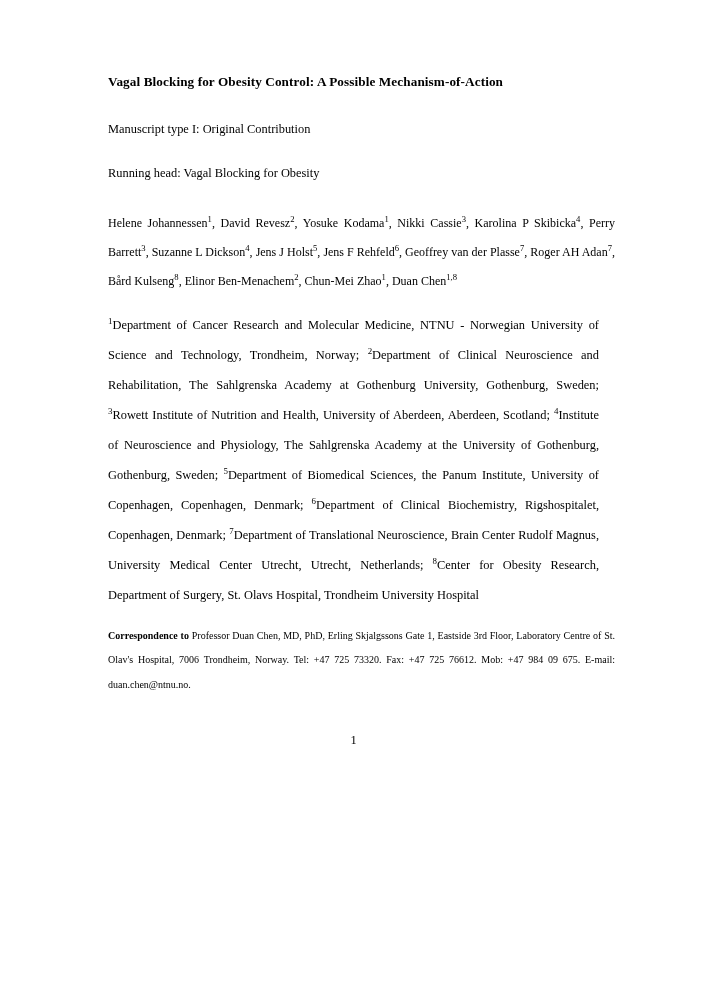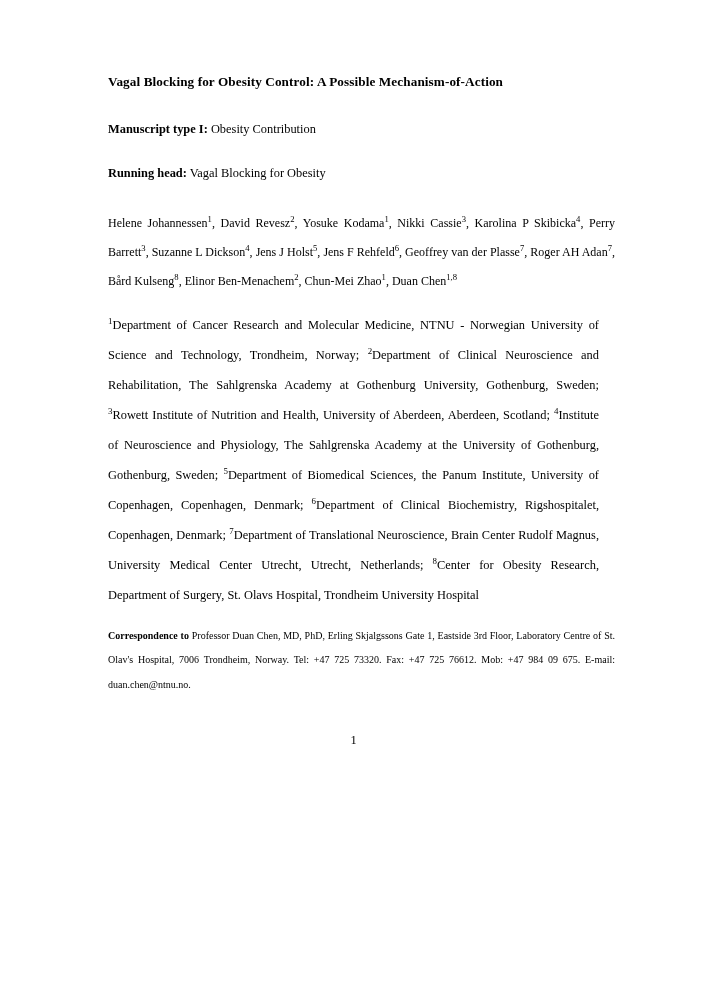--- a/index.html
+++ b/index.html
@@ -35,7 +35,7 @@
     margin: 0 0 26px 0;
   }
   .meta-line .lbl {
-    font-weight: bold;
+    font-weight: normal;
   }
   .authors {
     font-size: 12px;

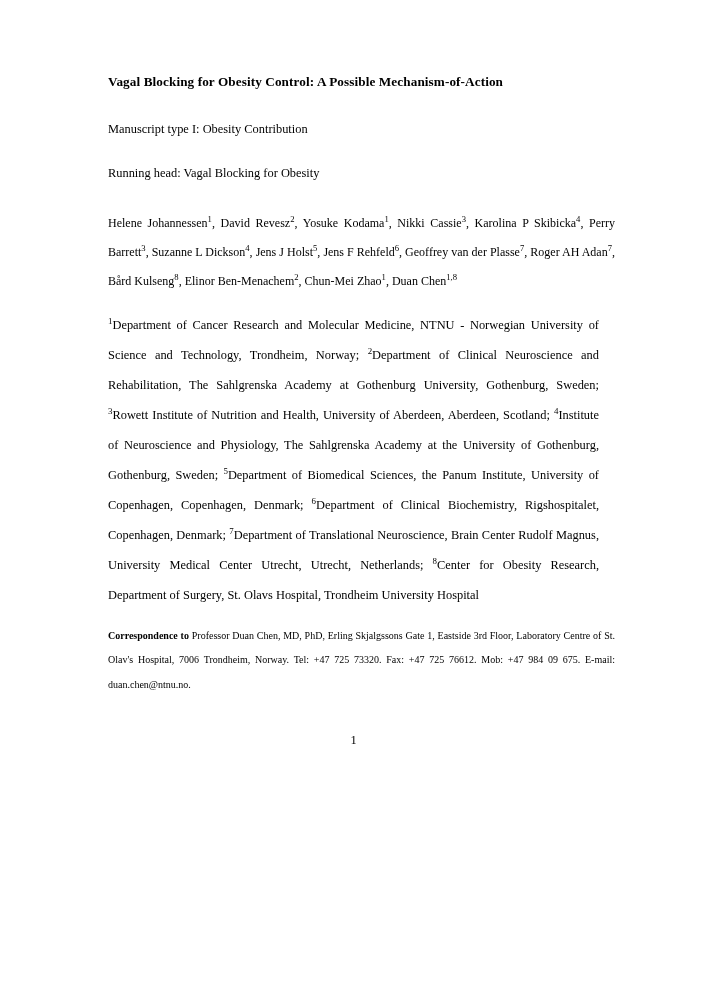--- a/index.html
+++ b/index.html
@@ -80,7 +80,7 @@
   <h1 class="title">Vagal Blocking for Obesity Control: A Possible Mechanism-of-Action</h1>
 
   <p class="meta-line">
-    <span class="lbl">Manuscript type I:</span><span> Obesity Contribution</span>
+    <span class="lbl">Manuscript type I:</span><span> Original Contribution</span>
   </p>
 
   <p class="meta-line">

